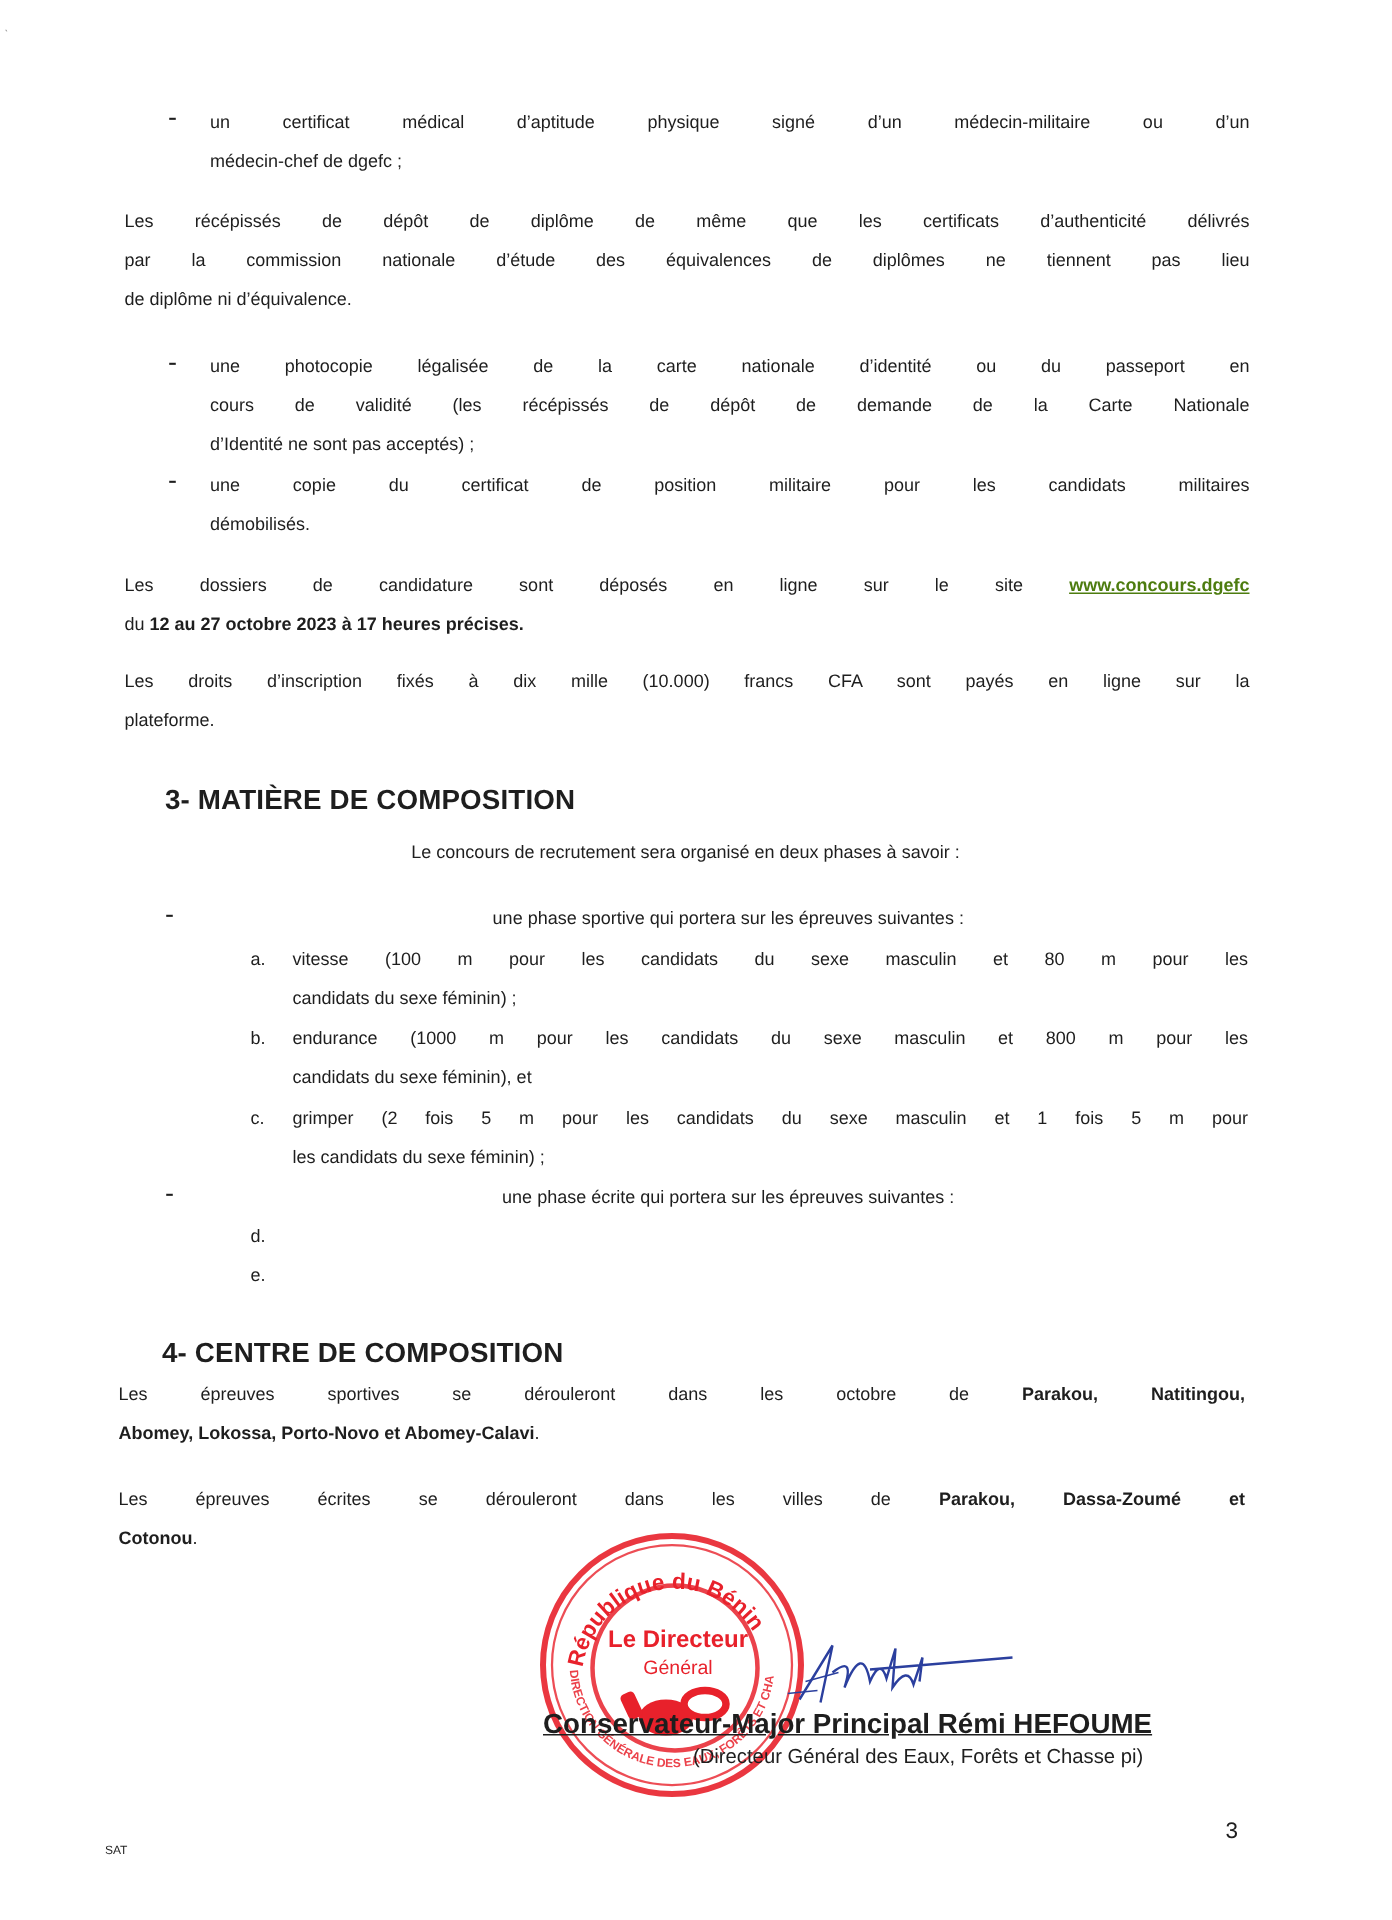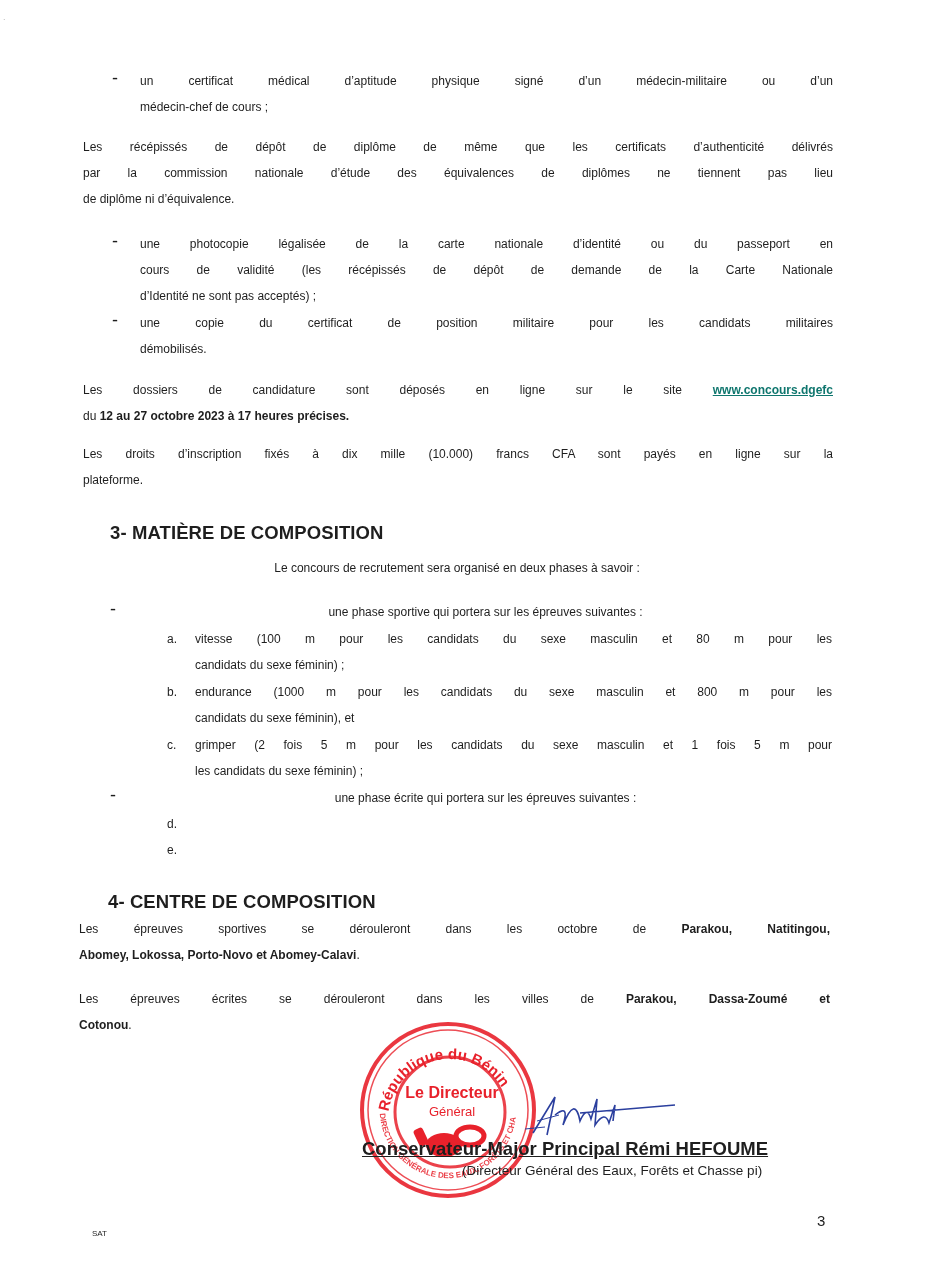--- a/index.html
+++ b/index.html
@@ -33,7 +33,7 @@
   <span class="dash" style="left:112px; top:68px;">-</span>
   <div class="p" style="left:140px; top:68px; width:693px;">
     <span class="jl">un certificat médical d’aptitude physique signé d’un médecin-militaire ou d’un</span>
-    <span class="line">médecin-chef de cours ;</span>
+    <span class="line">médecin-chef de dgefc ;</span>
   </div>
 
   <div class="p" style="left:83px; top:134px; width:750px;">

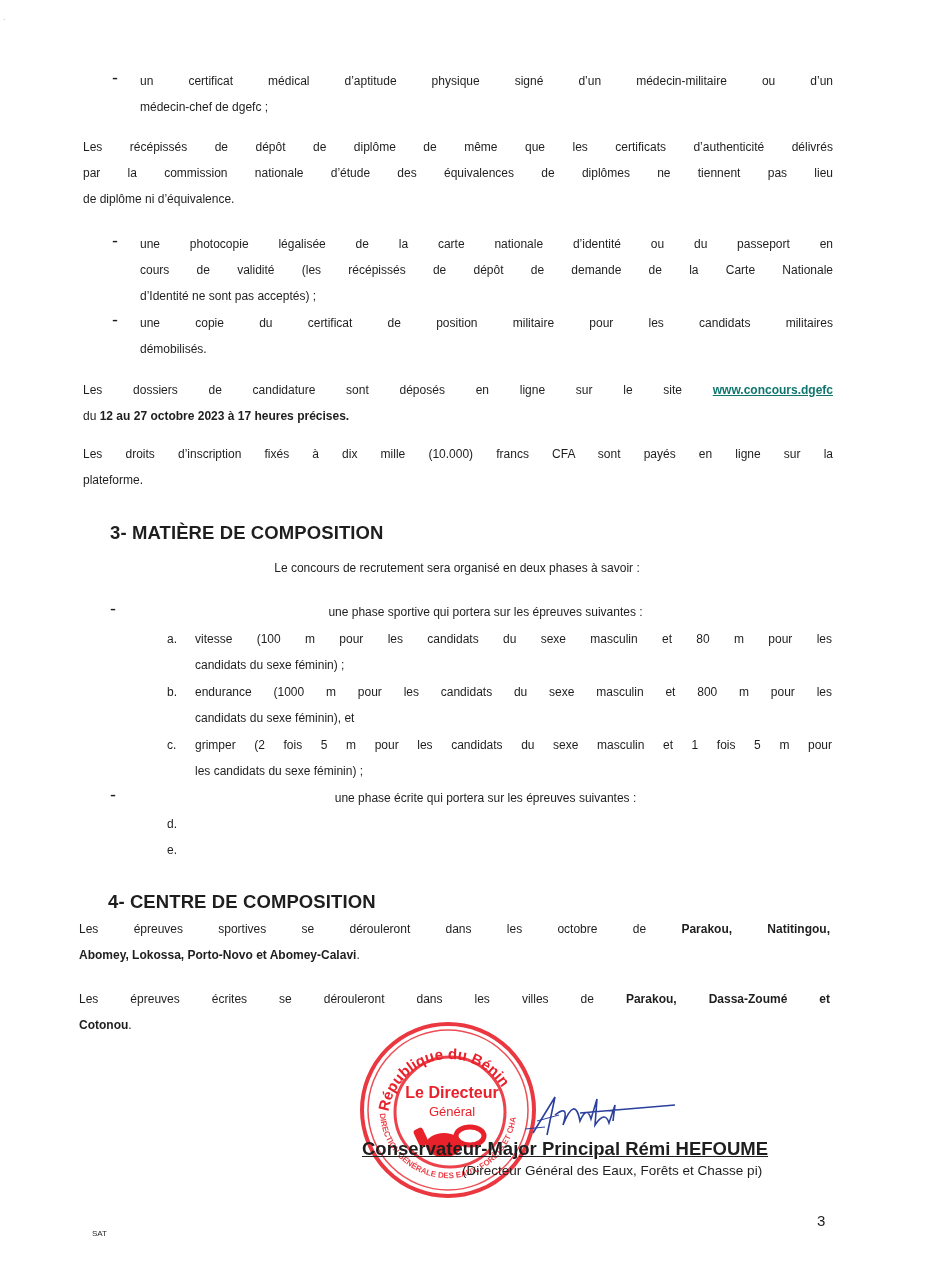--- a/index.html
+++ b/index.html
@@ -55,7 +55,7 @@
   </div>
 
   <div class="p" style="left:83px; top:377px; width:750px;">
-    <span class="jl"><span>Les dossiers de candidature sont déposés en ligne sur le site </span><a class="b u" style="color:#0f766e;">www.concours.dgefc</a></span>
+    <span class="jl"><span>Les dossiers de candidature sont déposés en ligne sur le site </span><a class="b u" style="color:#4d7c0f;">www.concours.dgefc</a></span>
     <span class="line"><span>du </span><span class="b">12 au 27 octobre 2023 à 17 heures précises.</span></span>
   </div>
 

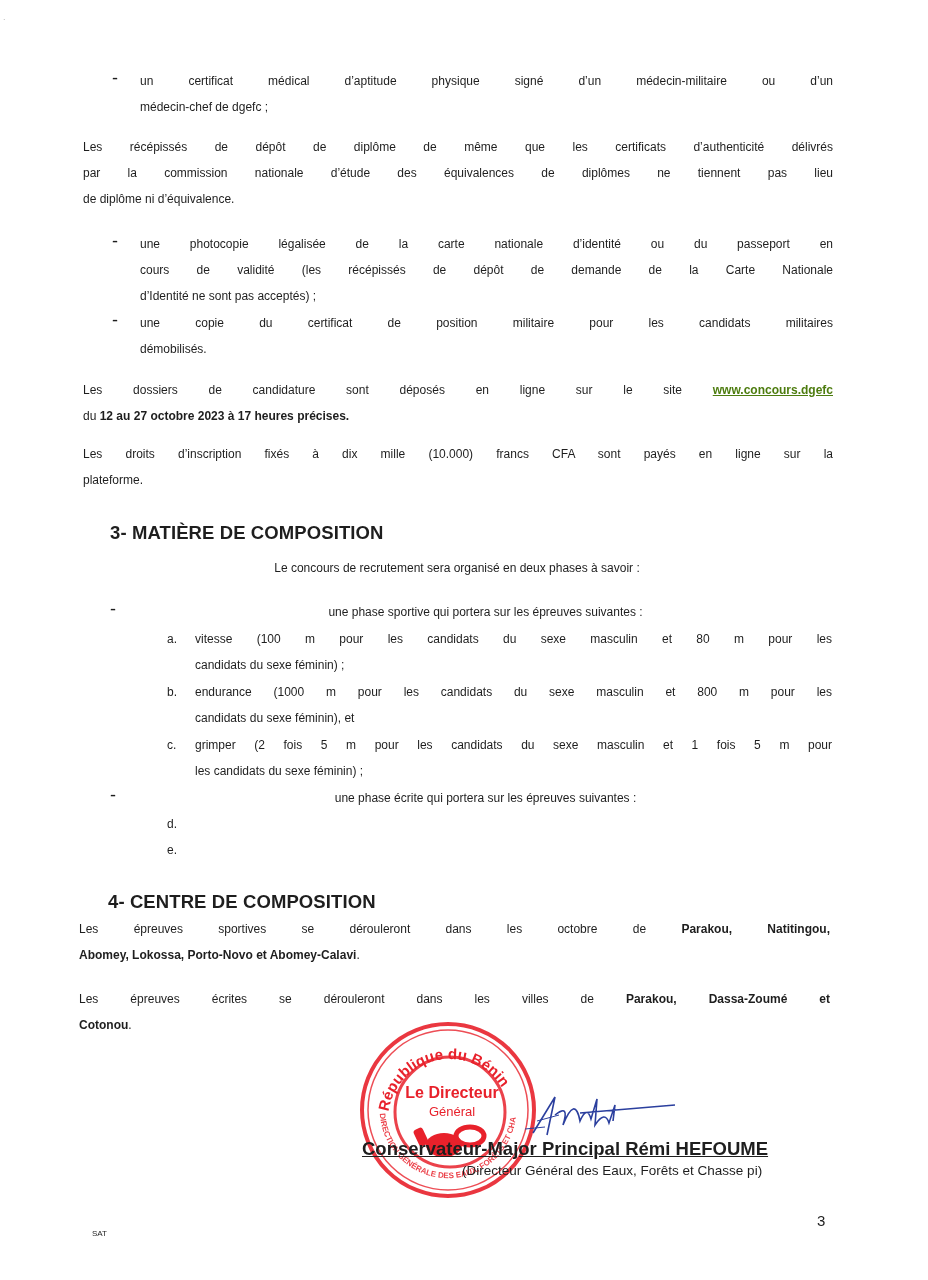--- a/index.html
+++ b/index.html
@@ -20,7 +20,7 @@
               text-decoration: underline; white-space: nowrap; }
   .sig-title { position: absolute; left: 462px; top: 1163px; font-size: 13.5px; white-space: nowrap; }
   .pagenum { position: absolute; left: 817px; top: 1212px; font-size: 15px; }
-  .footer-code { position: absolute; left: 92px; top: 1229px; font-size: 8px; text-align: right; }
+  .footer-code { position: absolute; left: 70px; top: 1229px; font-size: 8px; text-align: right; }
   .corner-mark { position: absolute; left: 3px; top: 12px; font-size: 8px; color: #999; }
 </style>
 </head>

